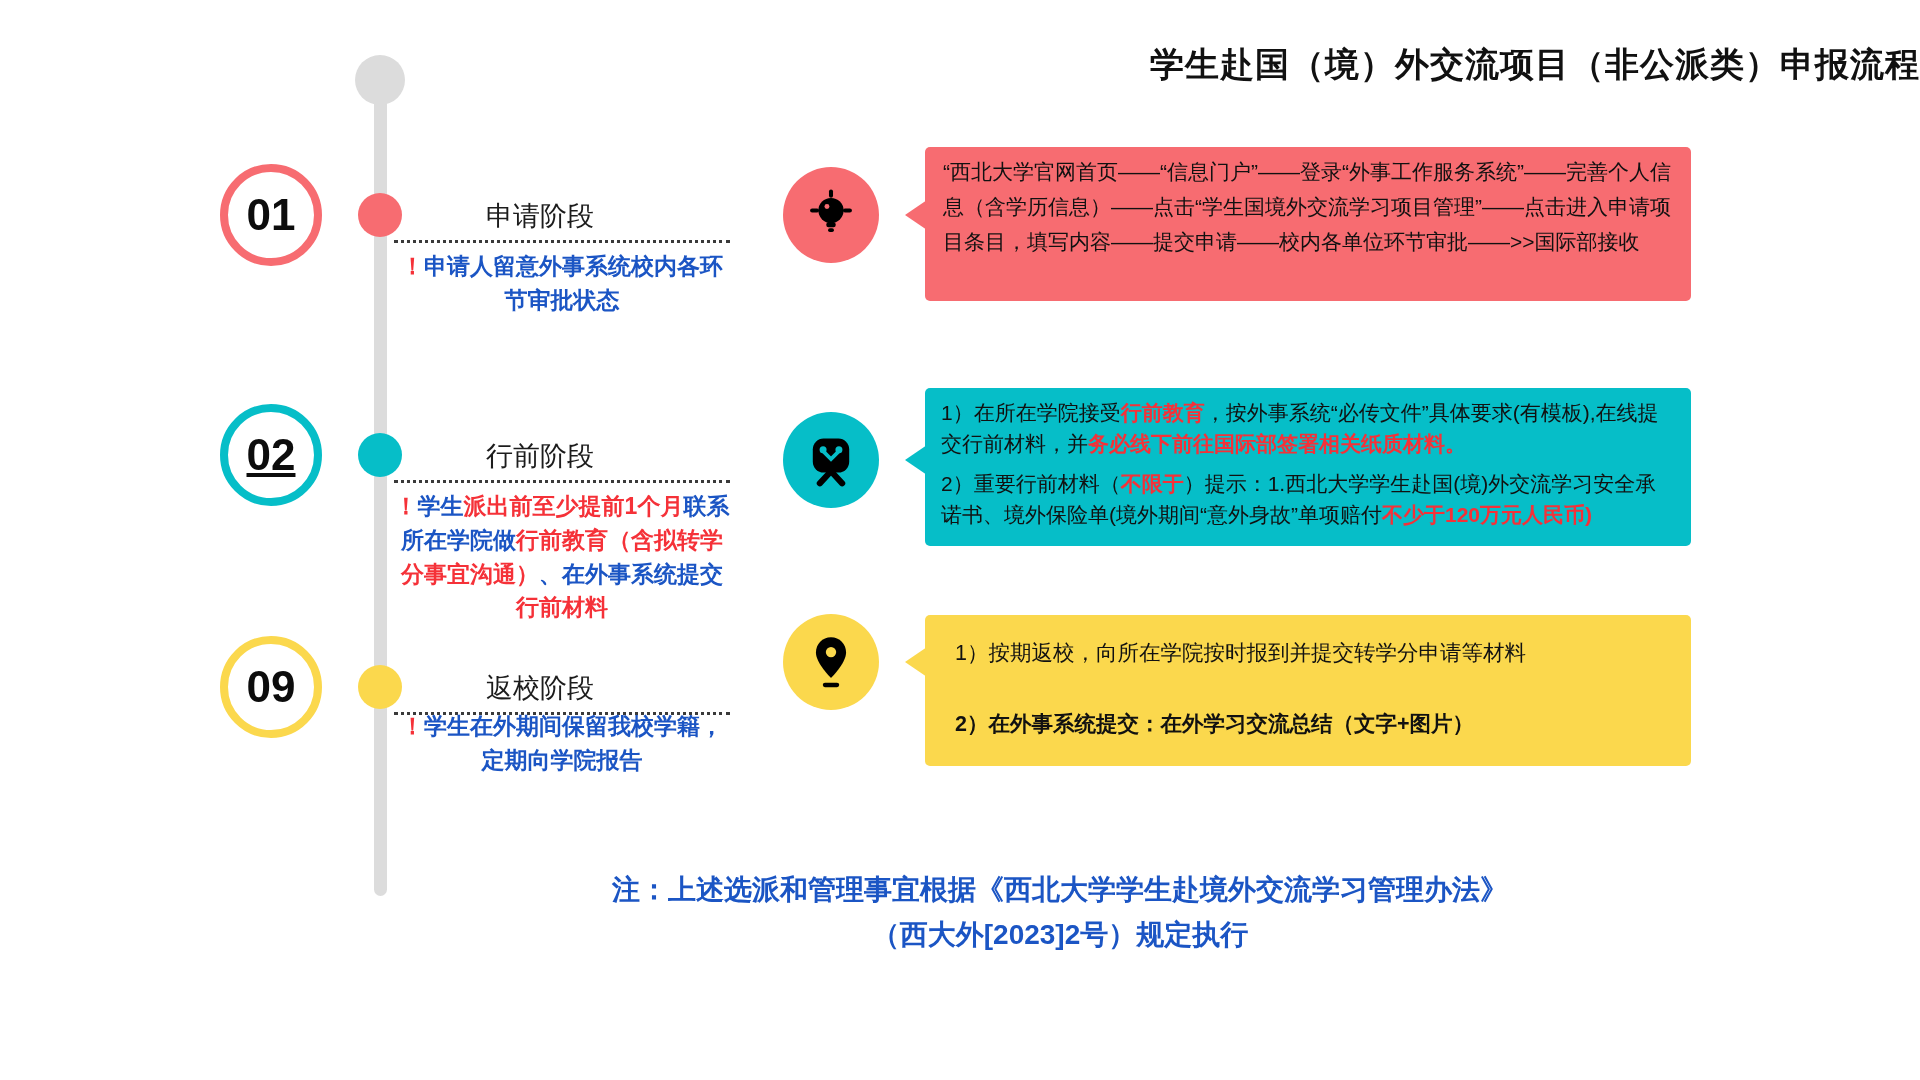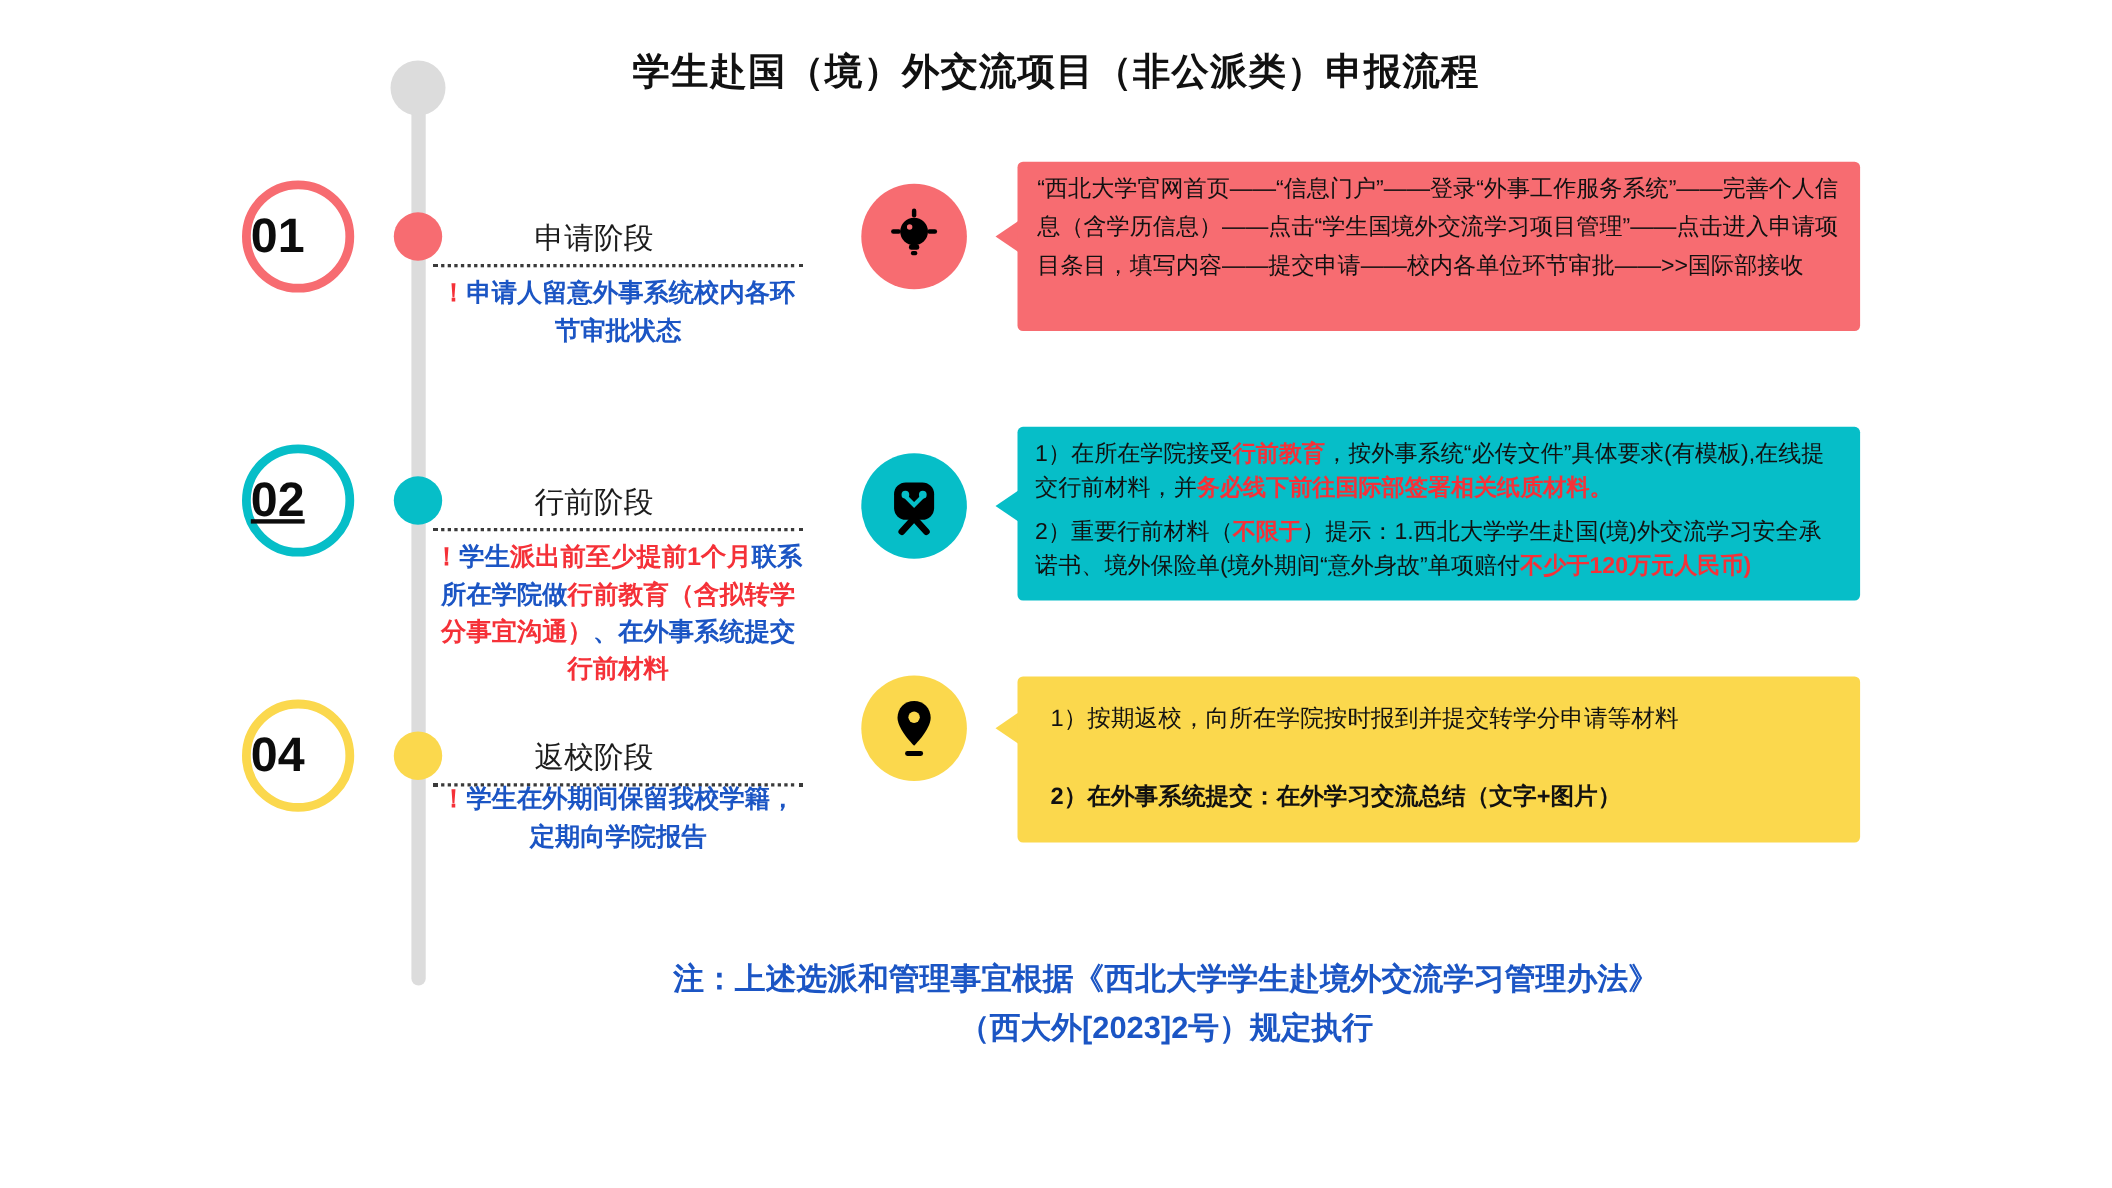--- a/index.html
+++ b/index.html
@@ -7,7 +7,7 @@
   body { font-family:"Liberation Sans", sans-serif; }
   .canvas { position:relative; width:1920px; height:1080px; background:#fff; overflow:hidden; }
 
-  .title { position:absolute; top:42px; left:0; width:1920px; text-align:center;
+  .title { position:absolute; top:42px; left:0; width:1920px; text-align:right;
            font-size:34px; font-weight:700; color:#111; letter-spacing:1px; }
 
   

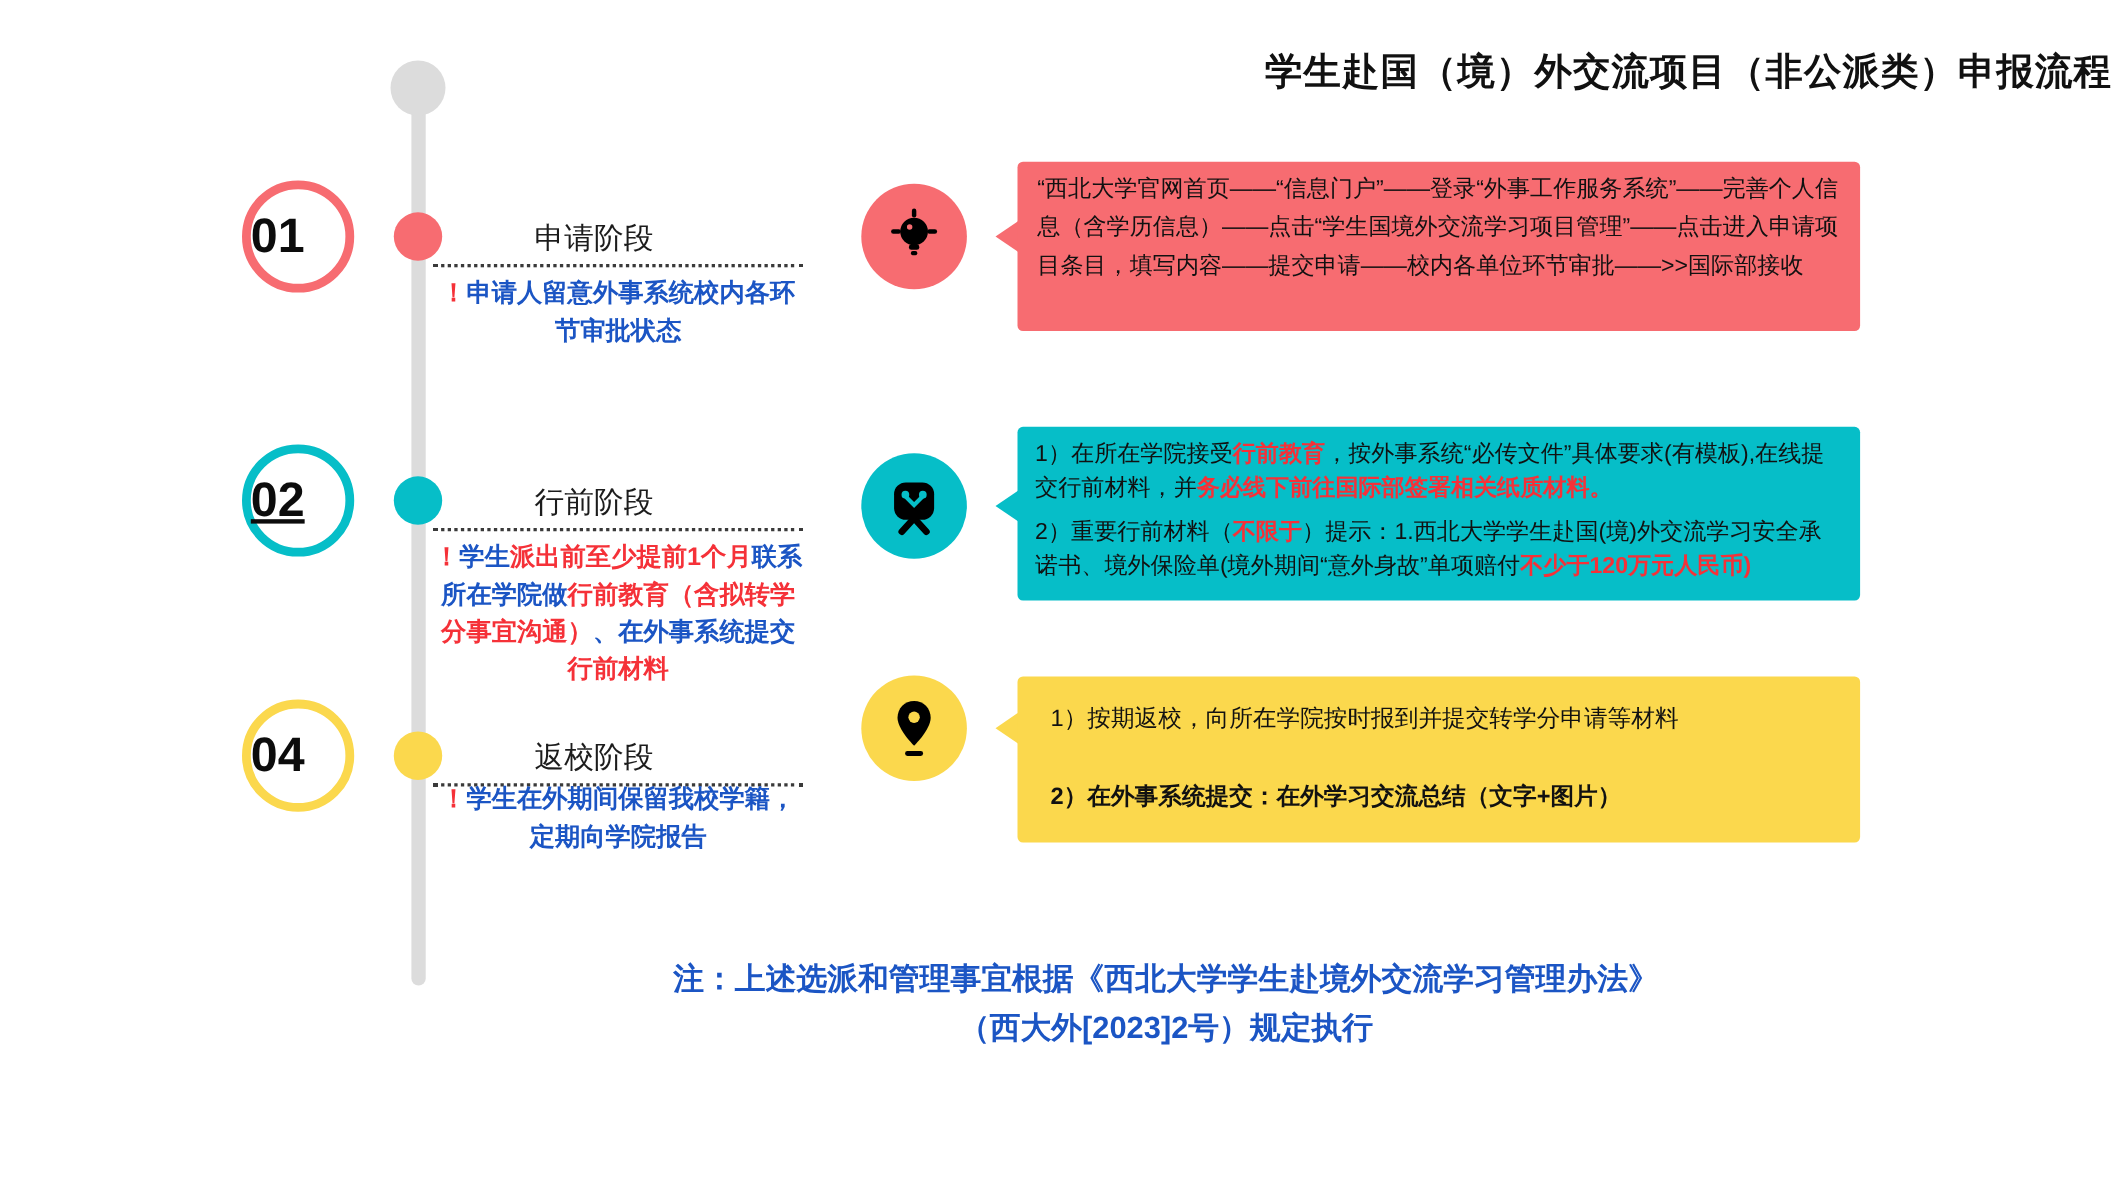--- a/index.html
+++ b/index.html
@@ -23,7 +23,7 @@
   
   .num-circle { position:absolute; left:220px; width:102px; height:102px; border-radius:50%;
                 background:#fff; border:8px solid #000; display:flex; align-items:center;
-                font-size:44px; font-weight:800; color:#0c0c0c; }
+                justify-content:center; font-size:44px; font-weight:800; color:#0c0c0c; }
   .s1 .num-circle { top:164px; border-color:#F76C71; }
   .s2 .num-circle { top:404px; border-color:#06BEC8;text-decoration:underline; }
   .s3 .num-circle { top:636px; border-color:#FBD84D; }

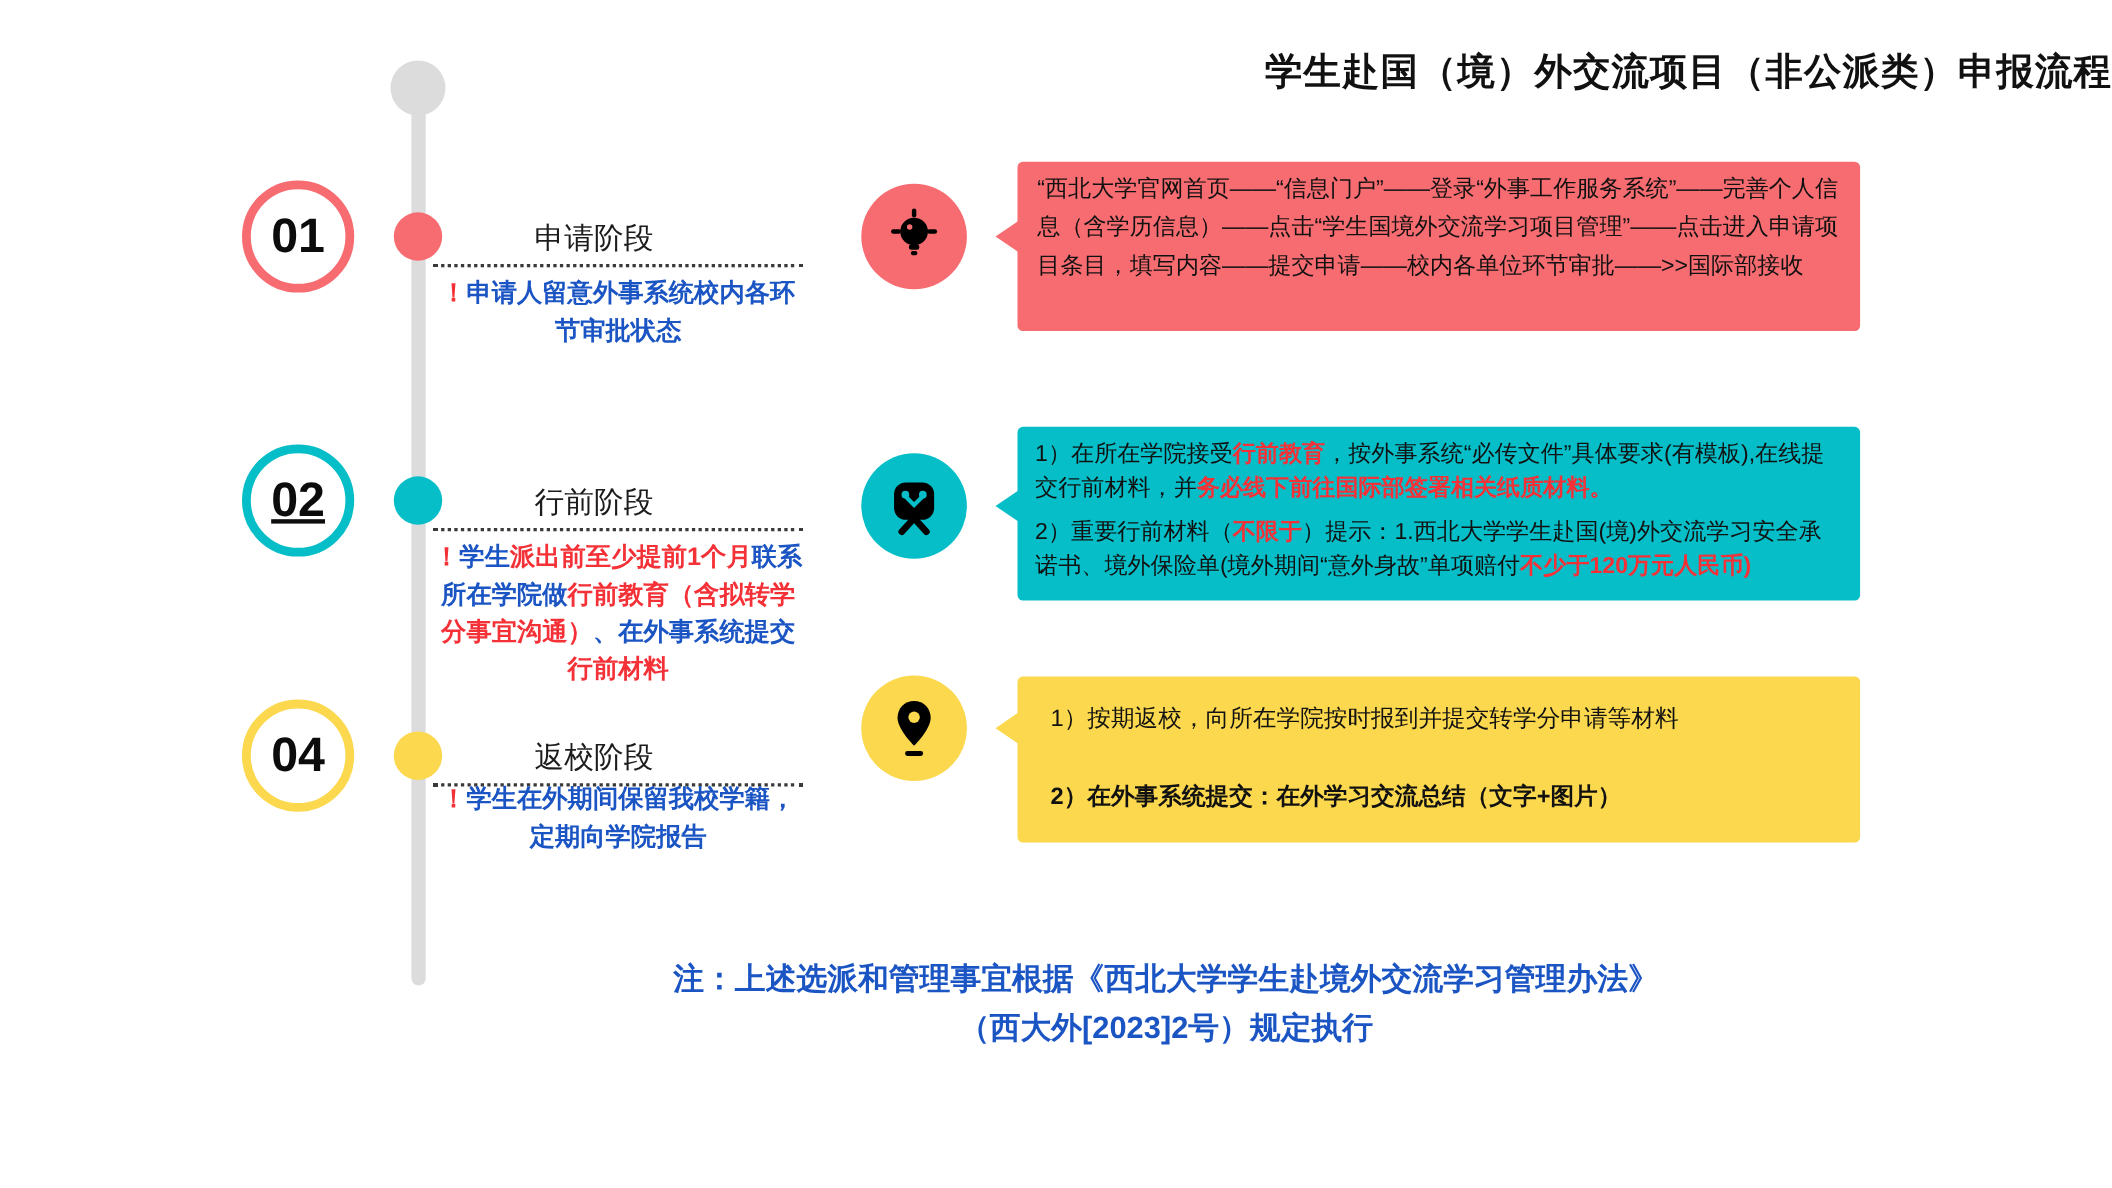--- a/index.html
+++ b/index.html
@@ -152,7 +152,7 @@
 
   <section class="s3">
     <div class="num-circle">
-      <span>04</span>
+      <span>09</span>
     </div>
     <div class="tl-dot"></div>
     <div class="stage-title">返校阶段</div>

